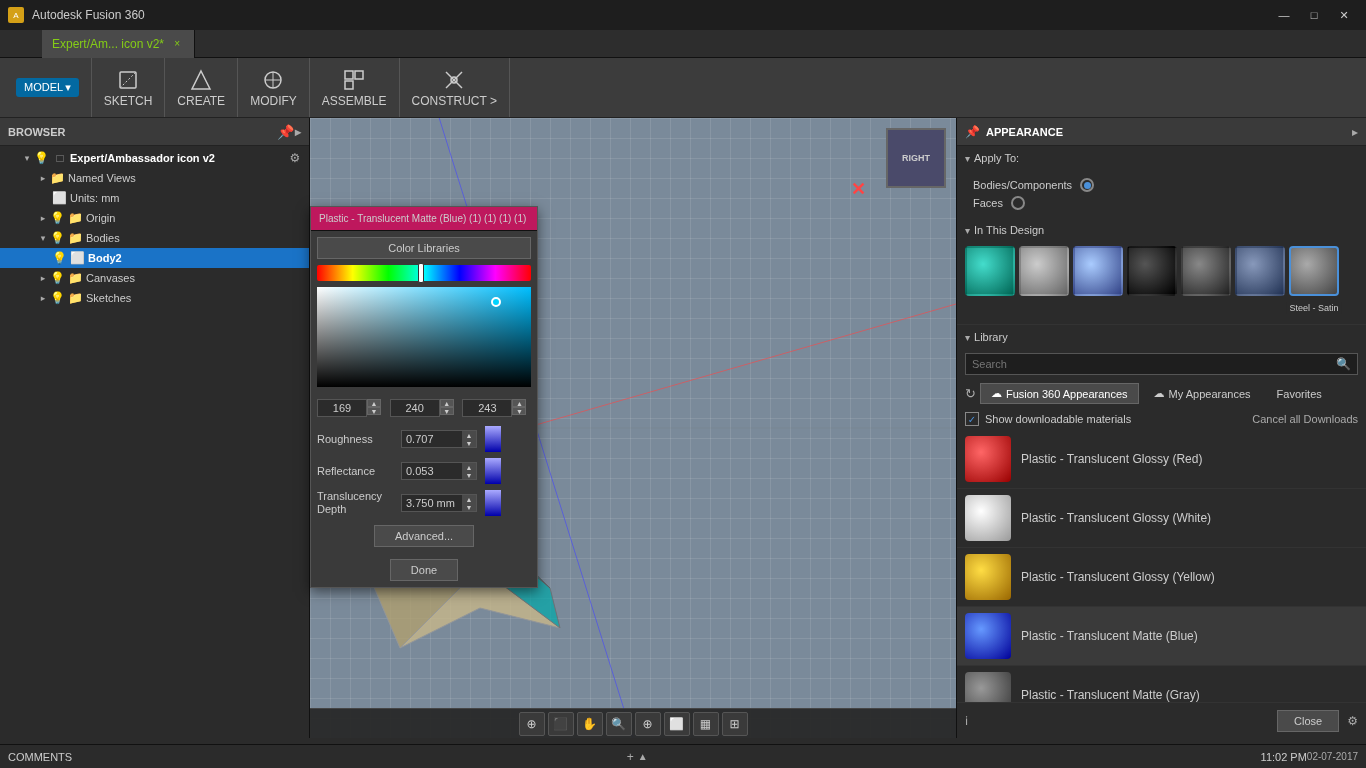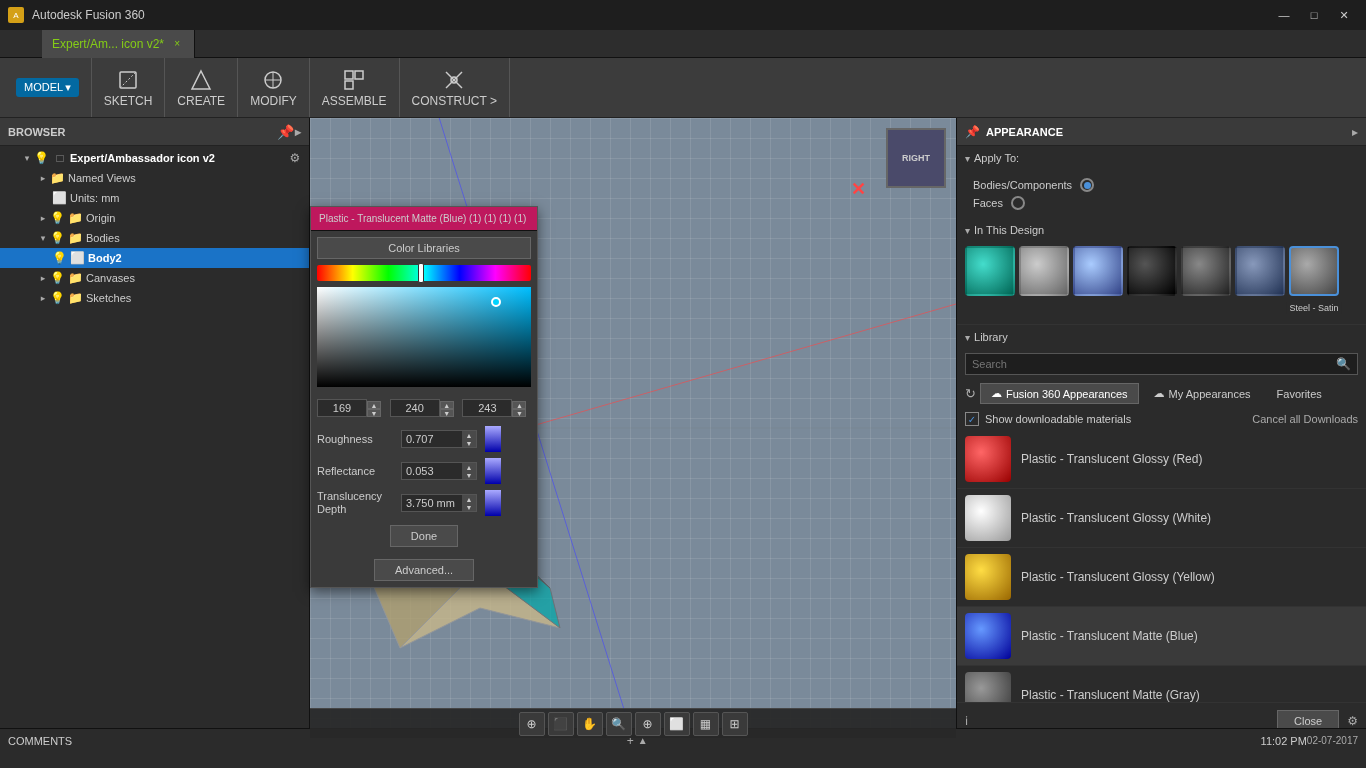--- a/index.html
+++ b/index.html
@@ -63,7 +63,7 @@
     .rgb-input { width: 100%; background: #2b2b2b; border: 1px solid #555; color: #ccc; font-size: 11px; padding: 2px 4px; text-align: center; }
     .rgb-arrows { display: flex; flex-direction: column; }
     .rgb-arrow { width: 14px; height: 8px; background: #555; border: 1px solid #666; display: flex; align-items: center; justify-content: center; cursor: pointer; font-size: 7px; }
-    .rgb-row { display: flex; align-items: flex-end; }
+    .rgb-row { display: flex; align-items: flex-start; }
     .prop-row { display: flex; align-items: center; padding: 3px 6px; gap: 4px; }
     .prop-label { width: 80px; font-size: 11px; color: #ccc; }
     .prop-input-wrap { display: flex; align-items: center; background: #2b2b2b; border: 1px solid #555; }

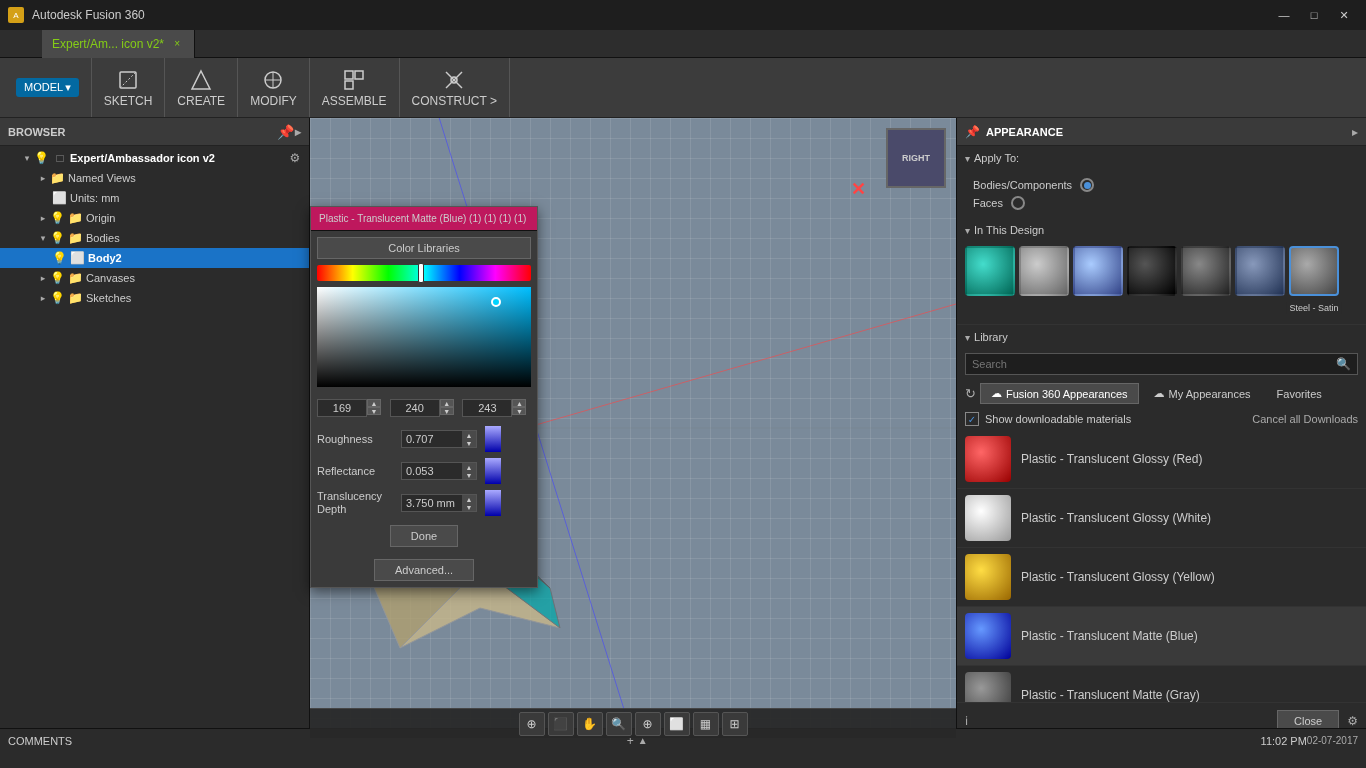--- a/index.html
+++ b/index.html
@@ -421,10 +421,10 @@
     </div>
 
     <div class="panel-btns">
+      <button class="advanced-btn">Advanced...</button>
+    </div>
+    <div class="panel-btns">
       <button class="done-btn">Done</button>
-    </div>
-    <div class="panel-btns">
-      <button class="advanced-btn">Advanced...</button>
     </div>
   </div>
 

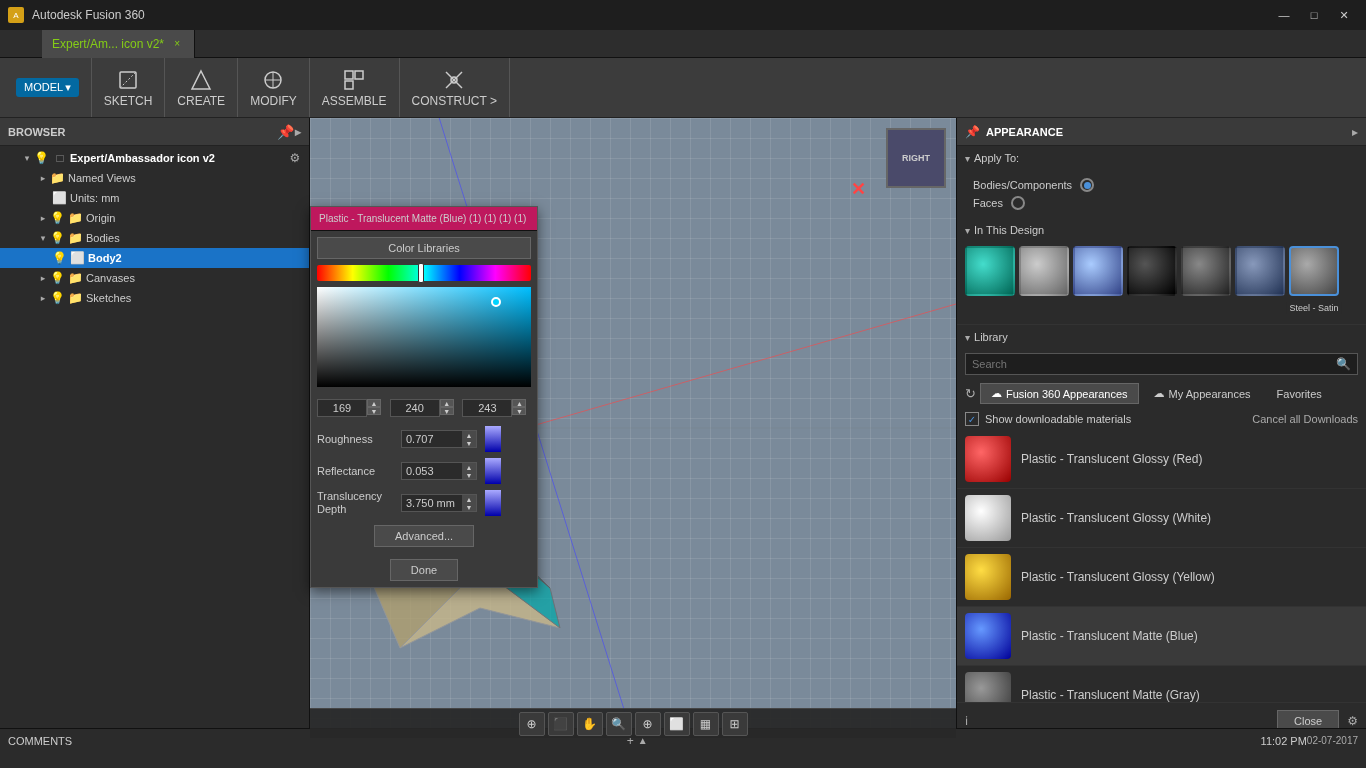--- a/index.html
+++ b/index.html
@@ -544,7 +544,7 @@
   <div class="vp-btn">⊞</div>
 </div>
 
-<div id="bottombar" style="position:fixed;bottom:16px;left:0;right:0;height:24px;background:#2b2b2b;border-top:1px solid #111;display:flex;align-items:center;padding:0 8px;">
+<div id="bottombar" style="position:fixed;bottom:0;left:0;right:0;height:24px;background:#2b2b2b;border-top:1px solid #111;display:flex;align-items:center;padding:0 8px;">
   <span id="comments-label">COMMENTS</span>
   <span style="color:#aaa;cursor:pointer;margin-left:6px;">+</span>
   <span style="color:#aaa;cursor:pointer;margin-left:4px;font-size:10px;">▲</span>

